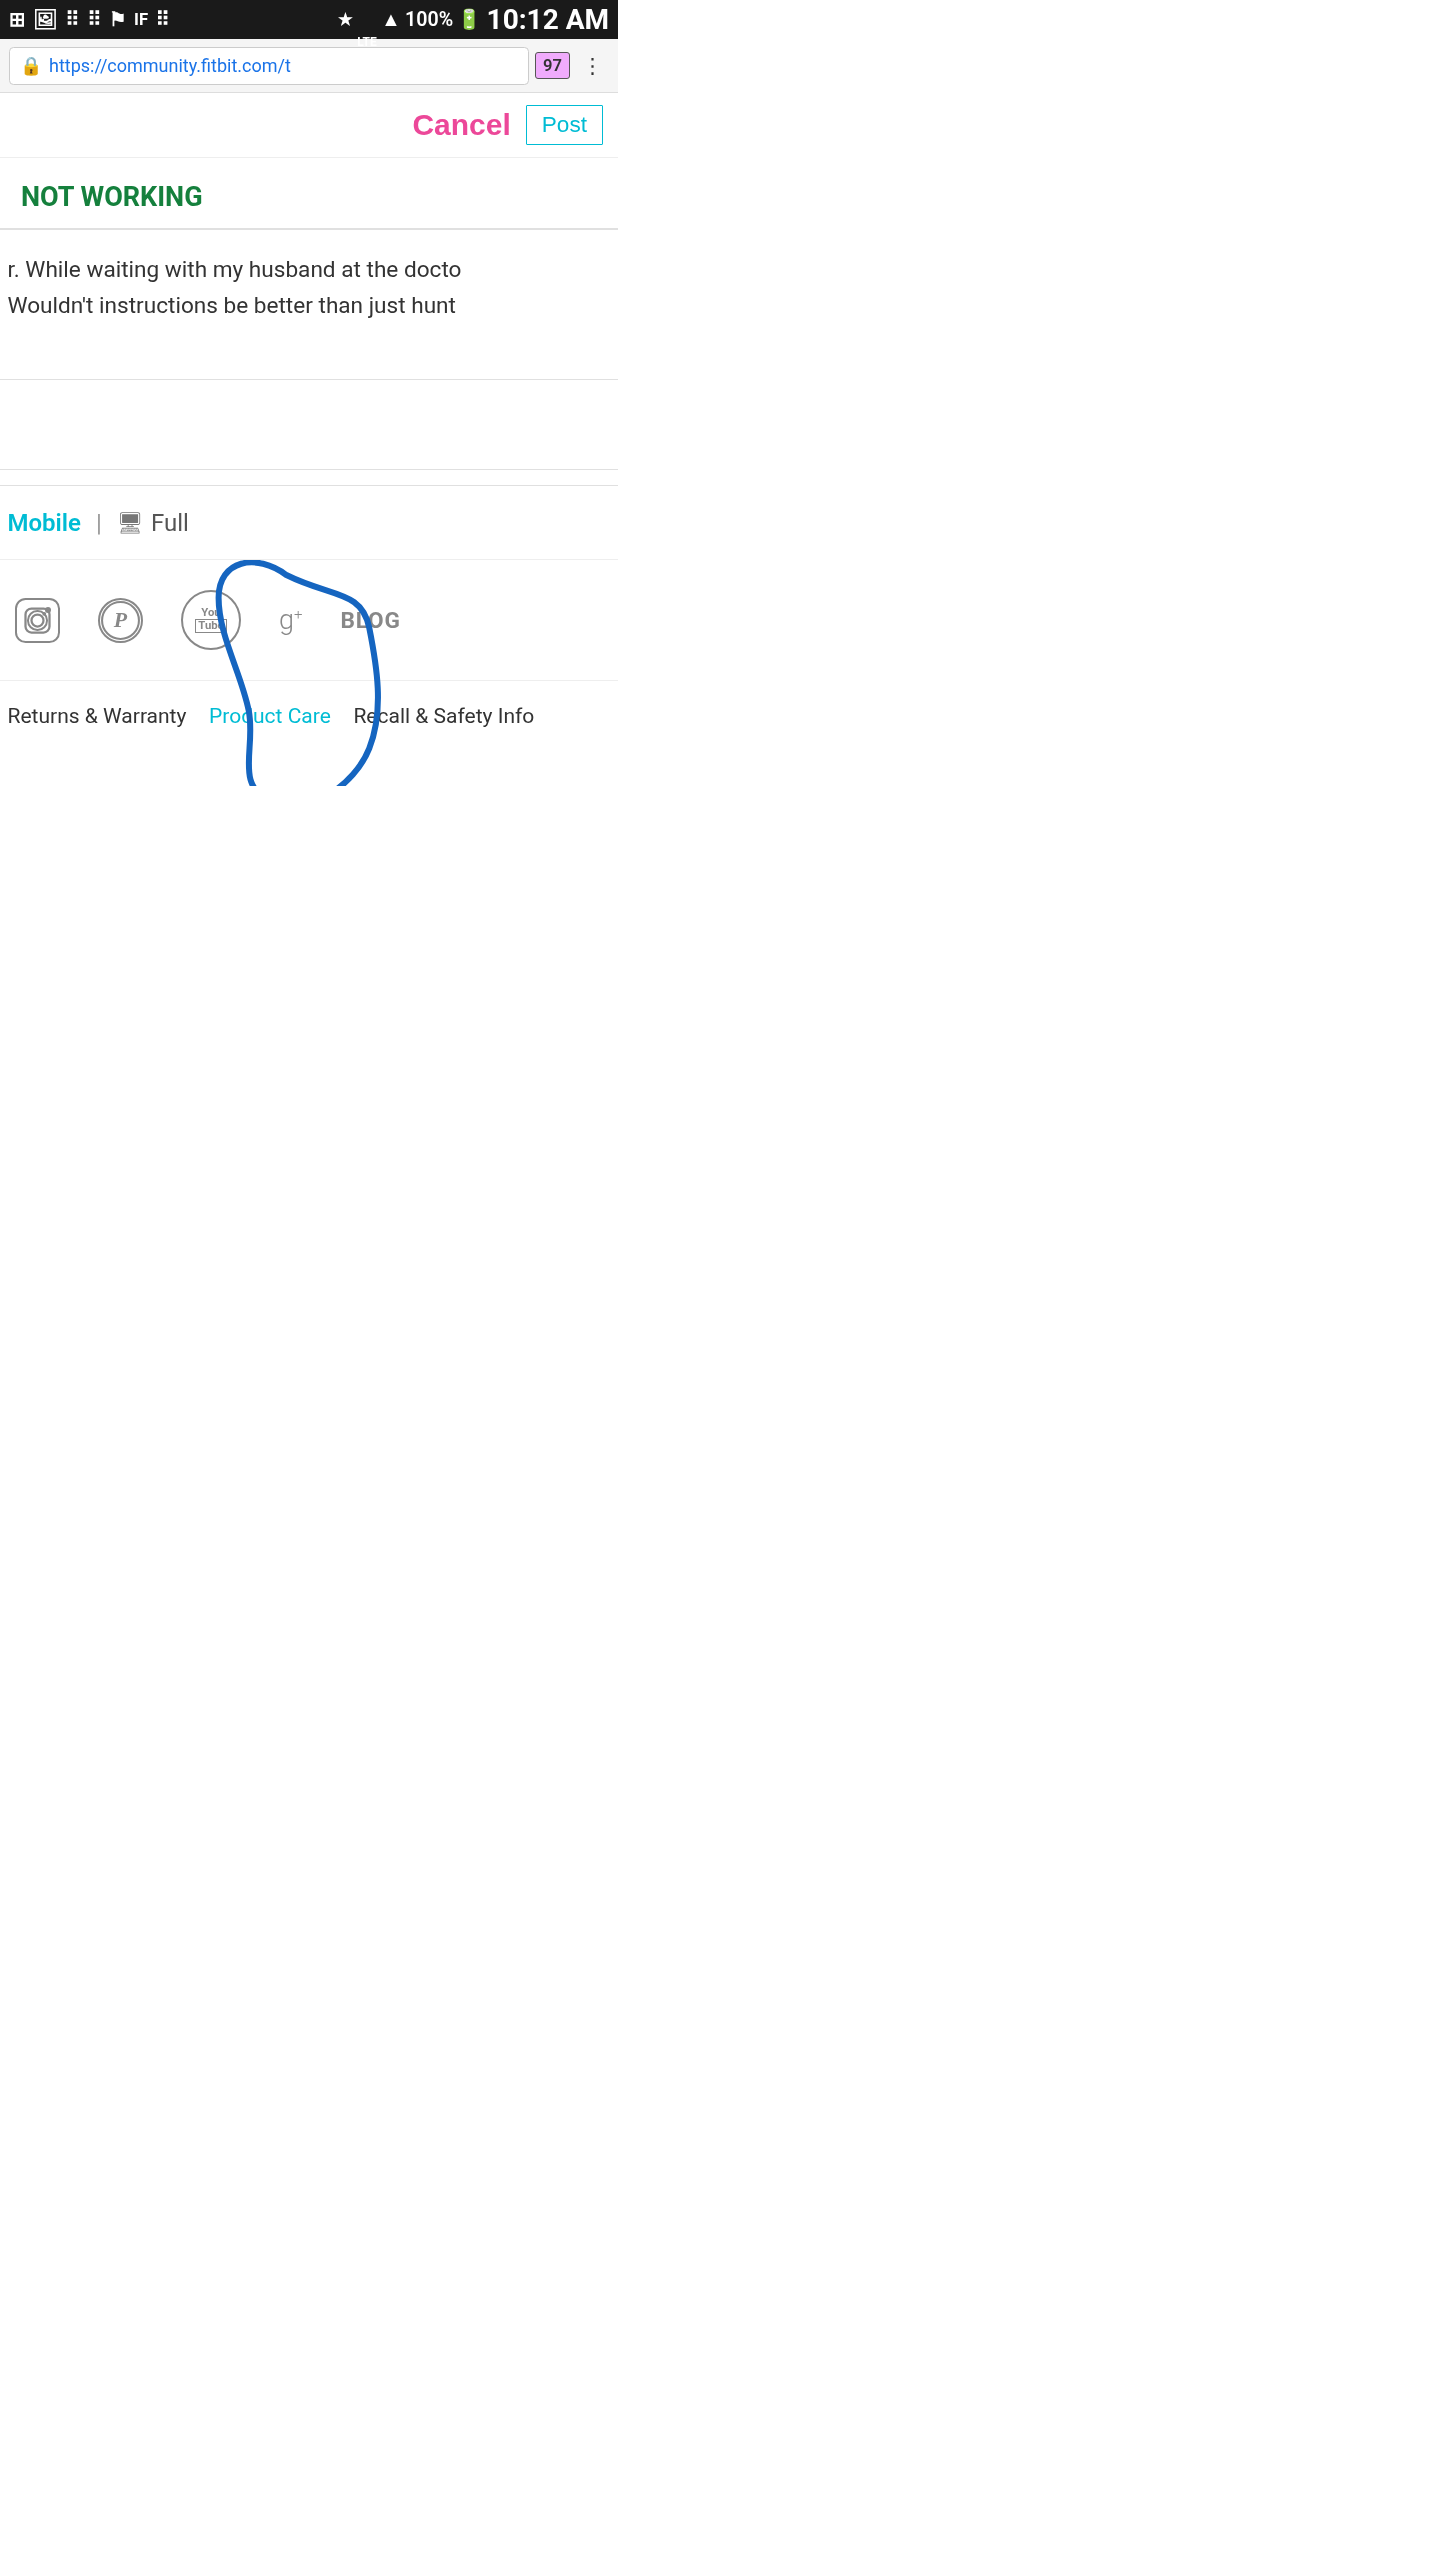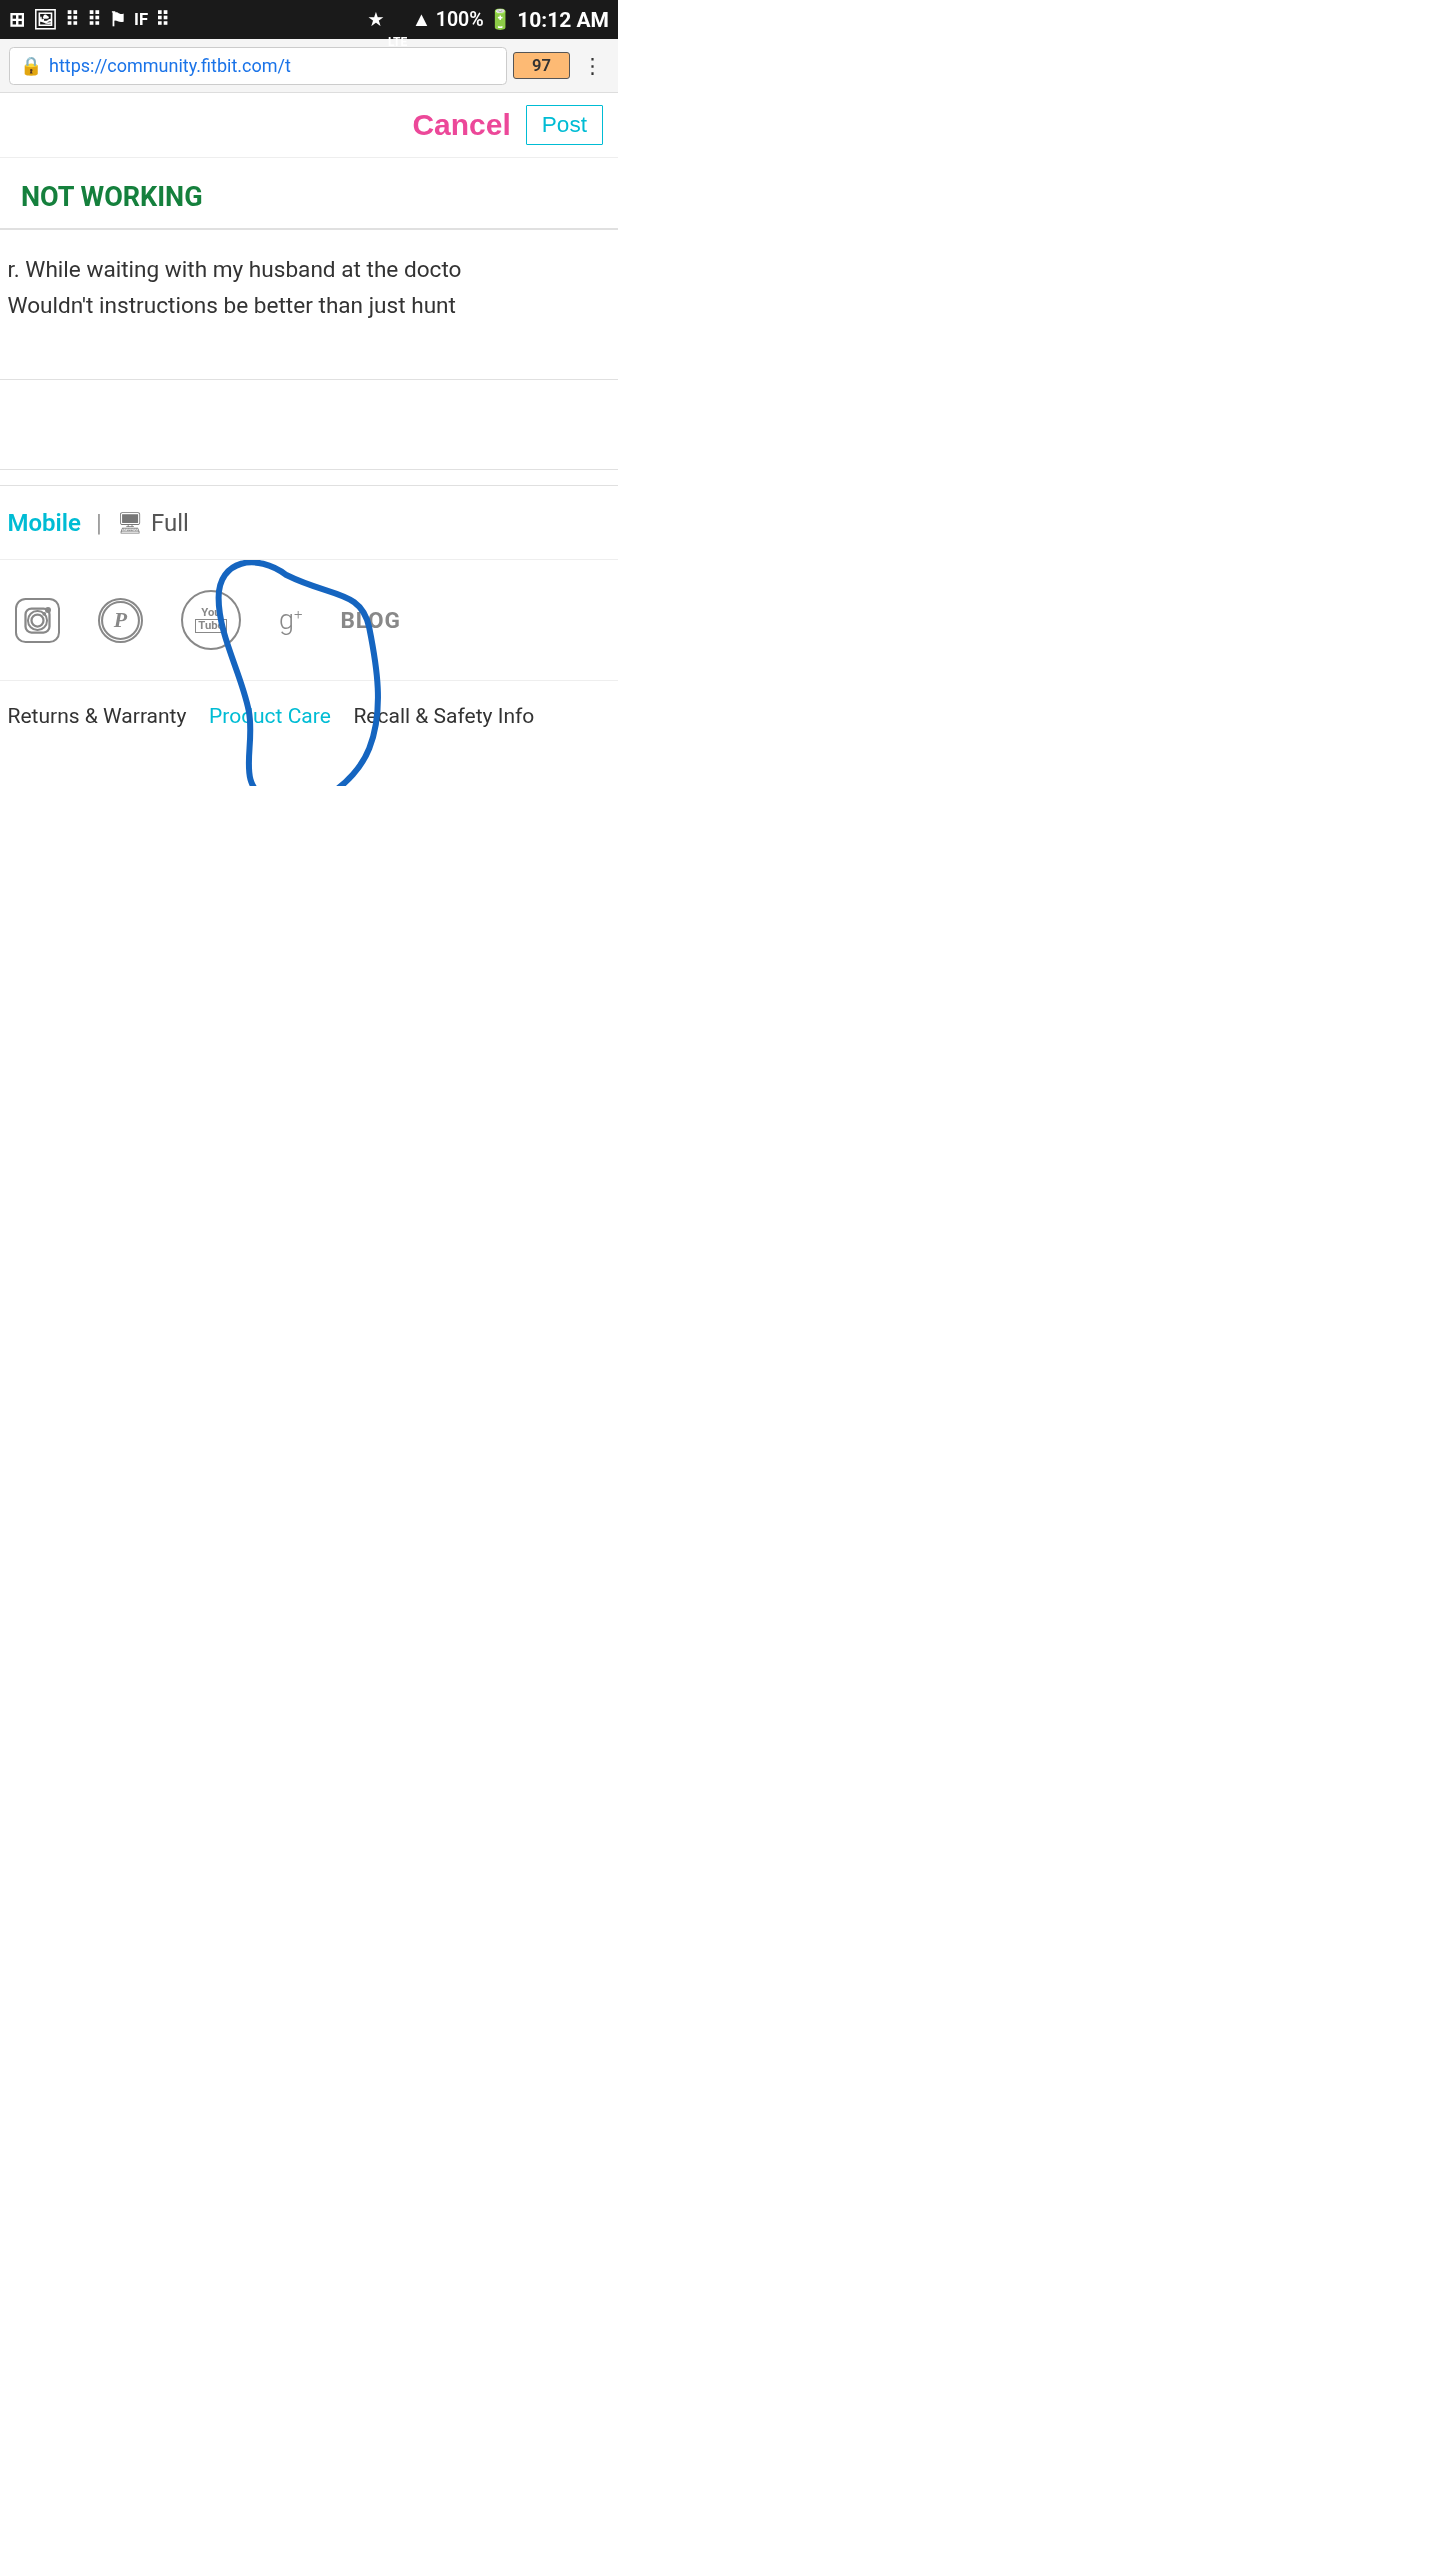--- a/index.html
+++ b/index.html
@@ -44,7 +44,7 @@
     }
 
     .status-bar-time {
-      font-size: 21px;
+      font-size: 28px;
       font-weight: bold;
     }
 

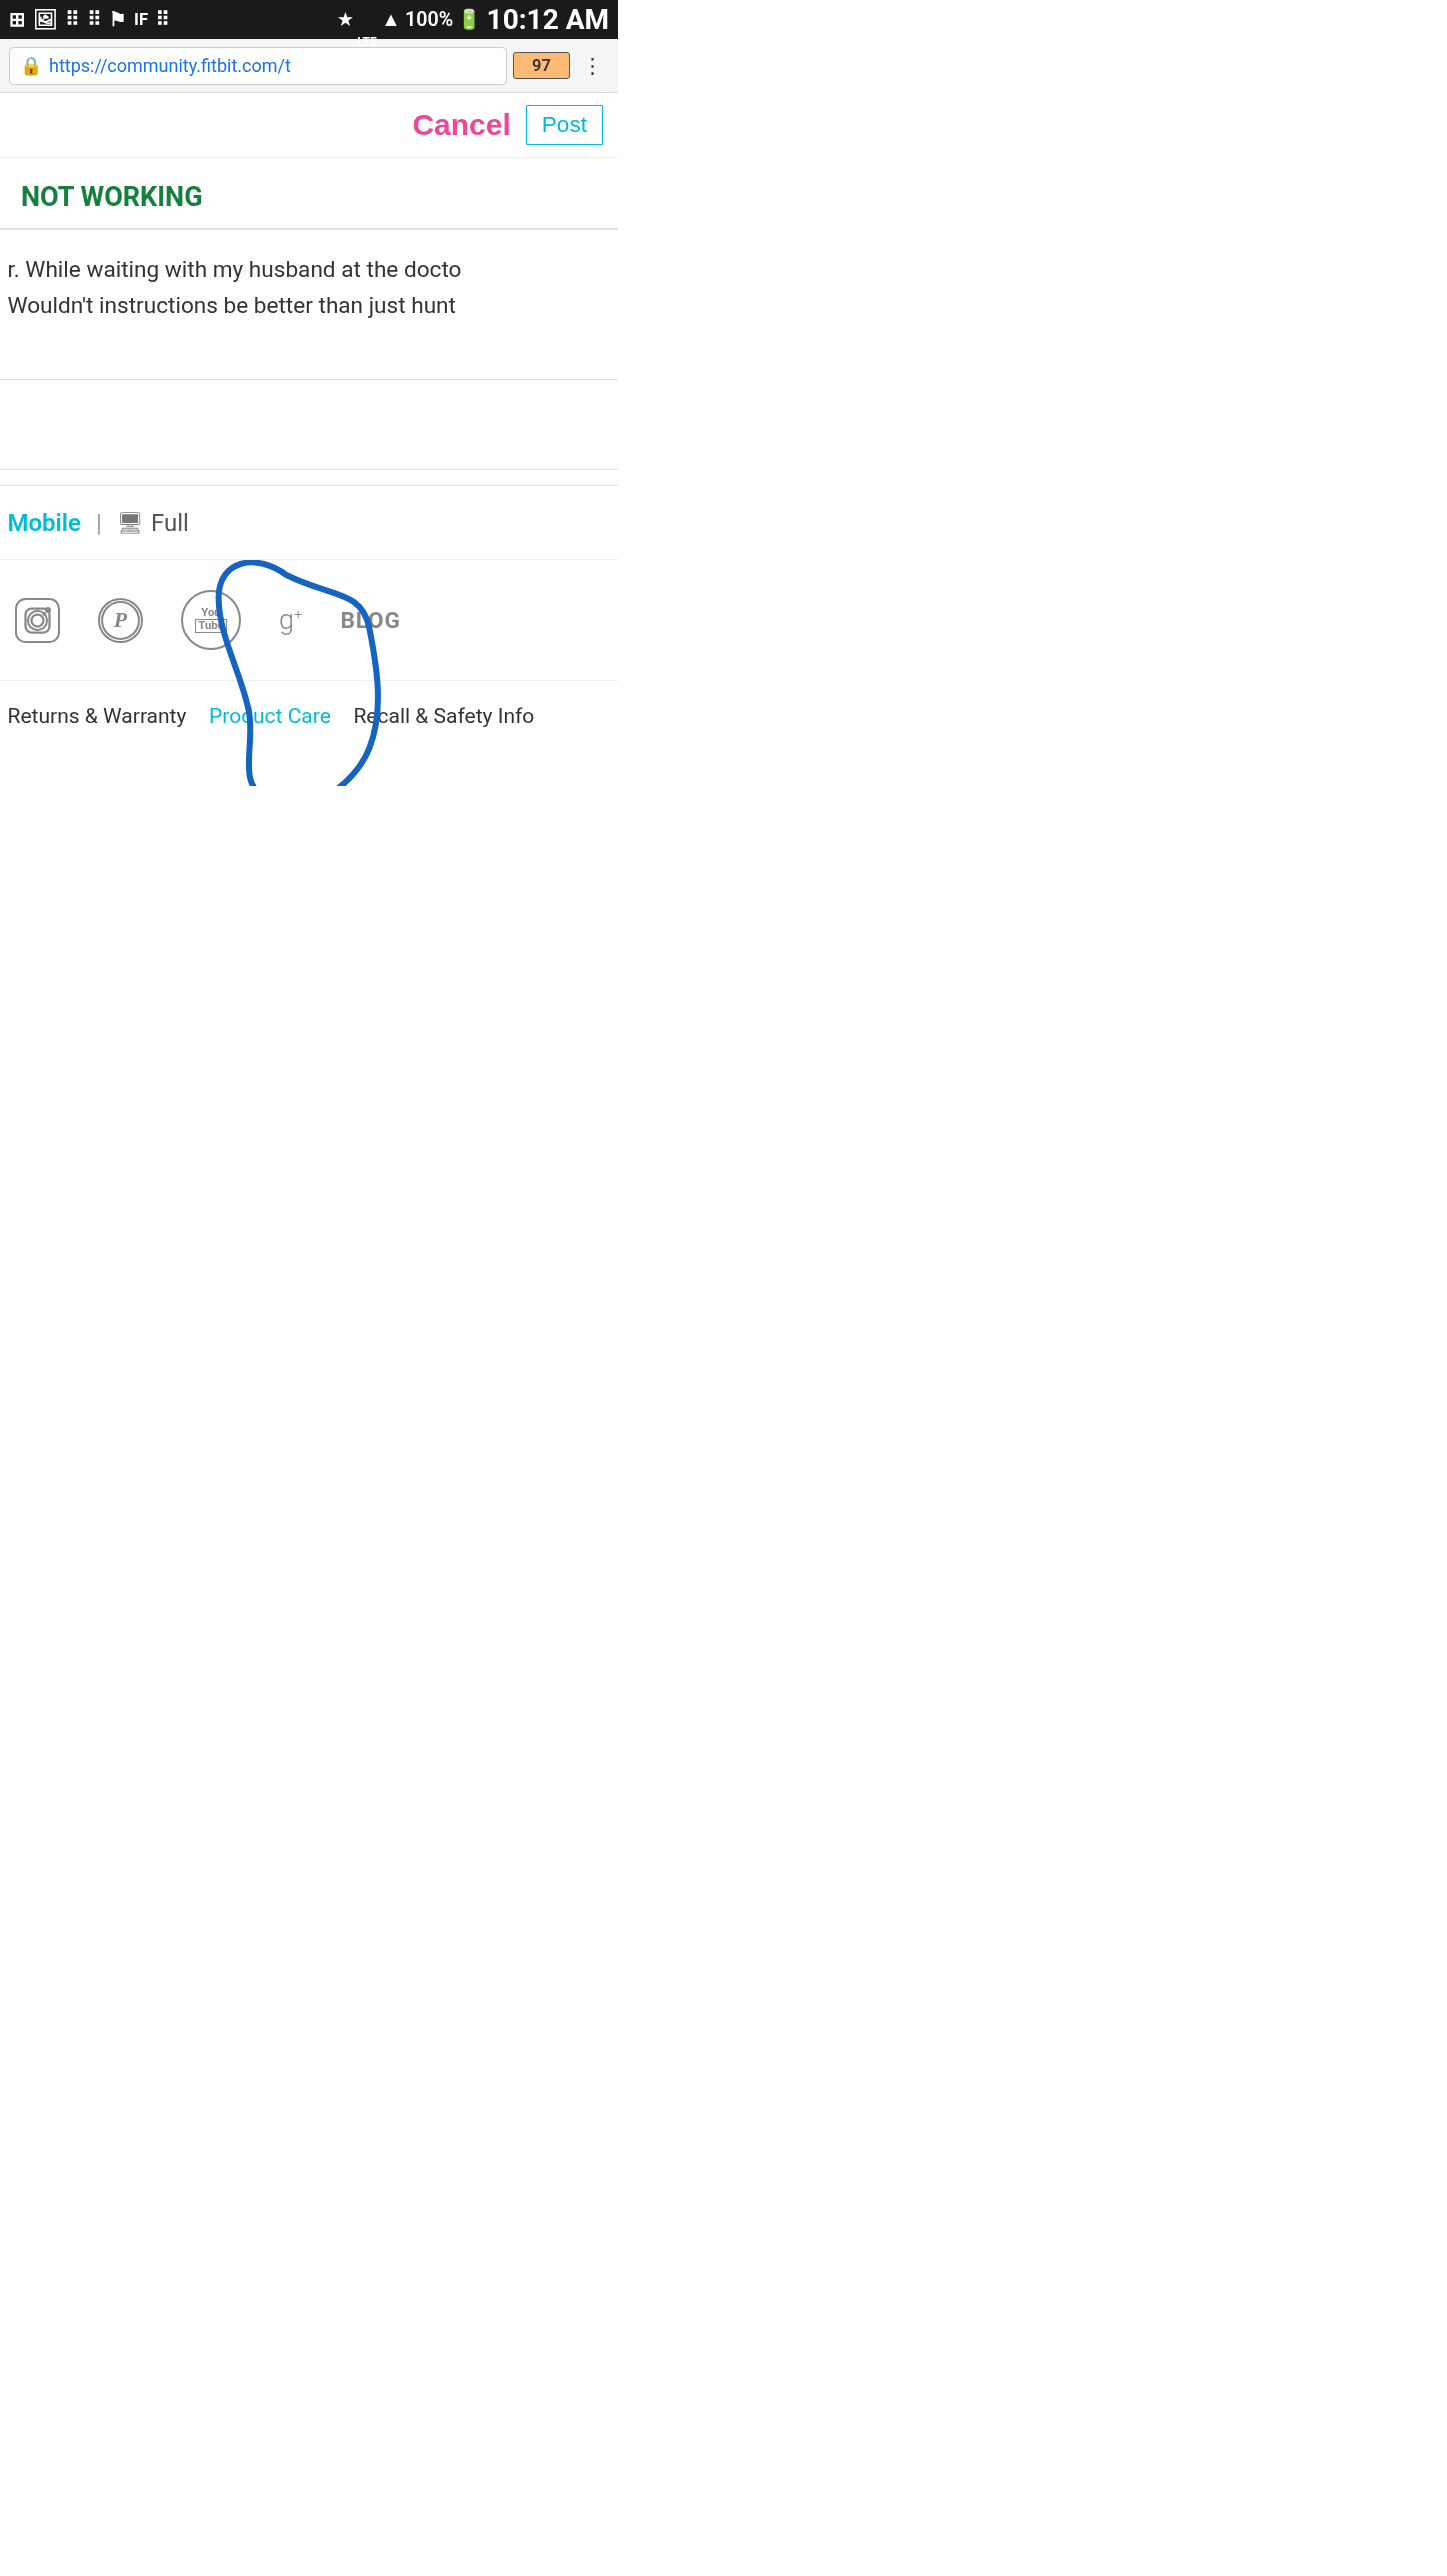--- a/index.html
+++ b/index.html
@@ -82,10 +82,10 @@
     }
 
     .tab-count {
-      background: #fdba74;
+      background: #f0abfc;
       border: 1.5px solid #555;
       border-radius: 3px;
-      padding: 3px 18px;
+      padding: 3px 7px;
       font-size: 16.6px;
       color: #333;
       font-weight: 600;

